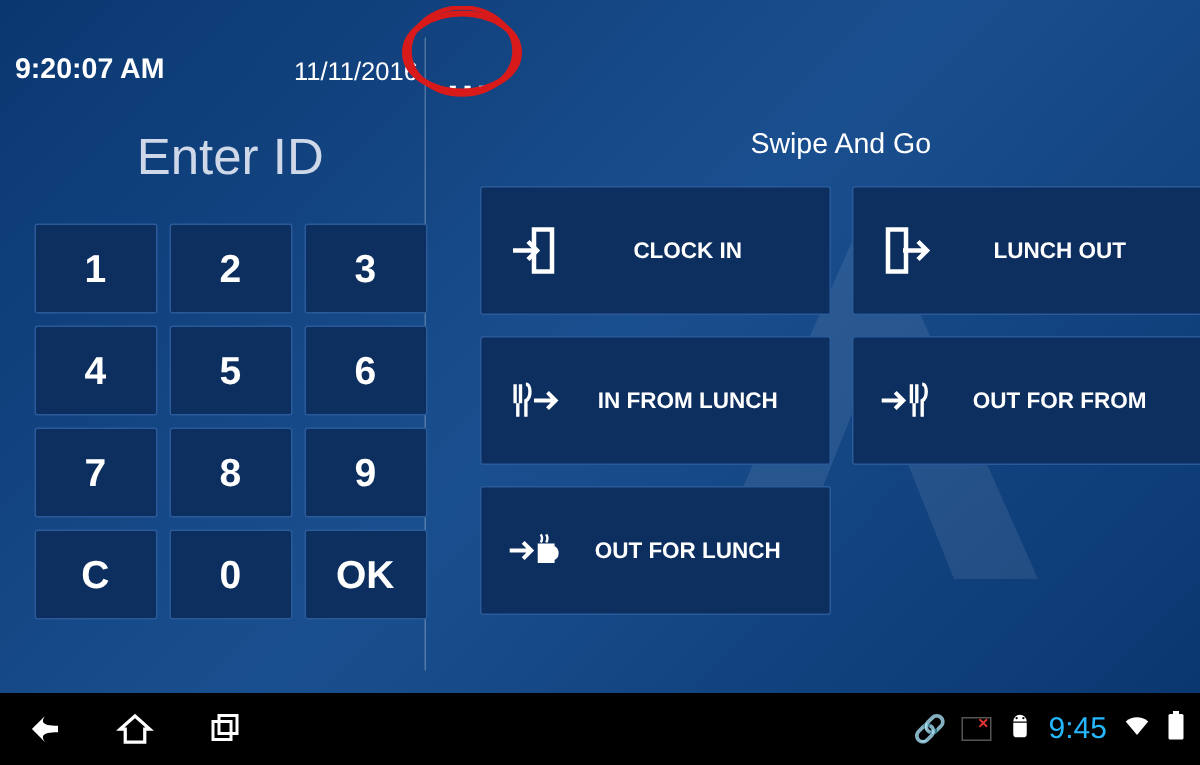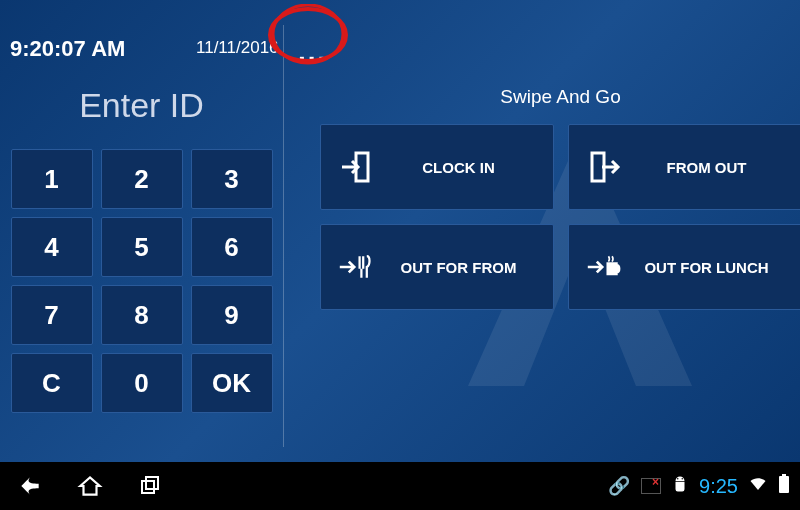--- a/index.html
+++ b/index.html
@@ -43,7 +43,7 @@
     color: #fff;
     font-size: 20px;
   }
-  .header .time { position:absolute; left:10px; top:36px; font-weight:600; font-size:22px;}
+  .header .time { position:absolute; left:10px; top:36px; font-weight:600; font-size:19px;}
   .header .date { position:absolute; left:196px; top:38px; font-size:17px;}
   .header .more { position:absolute; left:298px; top:36px; font-size:28px; font-weight:700; letter-spacing:2px; cursor:pointer;}
 

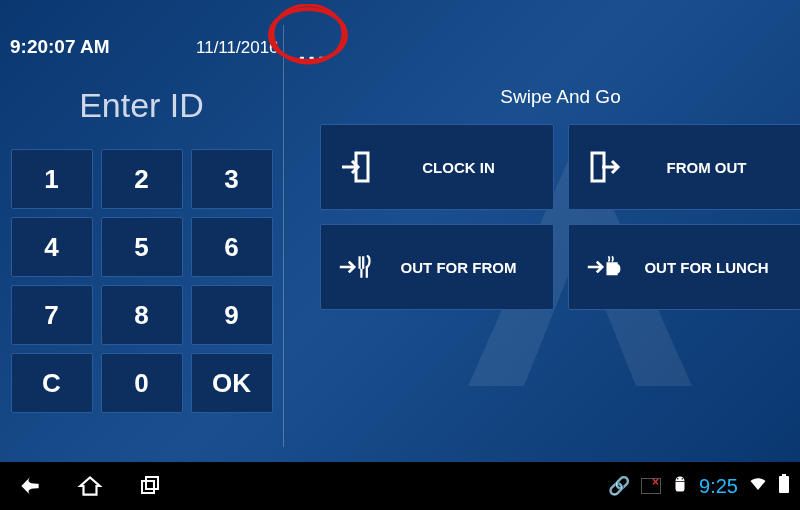--- a/index.html
+++ b/index.html
@@ -69,7 +69,7 @@
   
   .left {
     position:absolute;
-    left:0; top:60px;
+    left:12px; top:60px;
     width:283px;
     height:402px;
     display:flex;

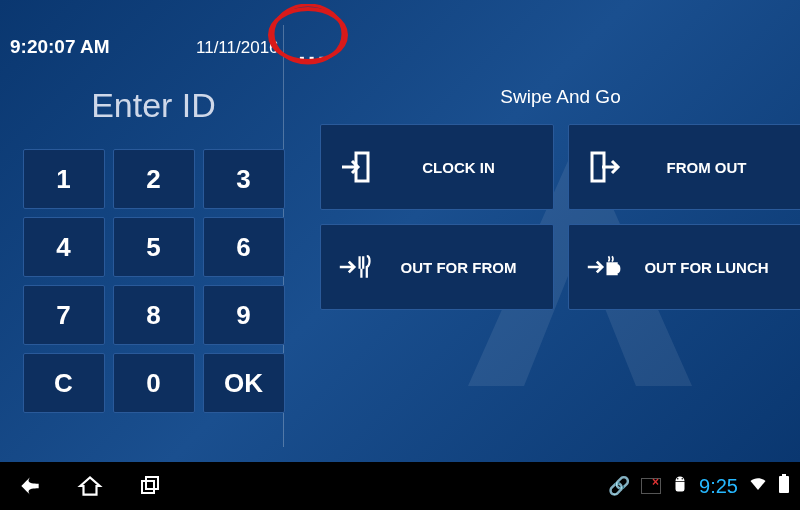--- a/index.html
+++ b/index.html
@@ -251,7 +251,7 @@
               <path d="M16 18 H32 M26 12 L32 18 L26 24" stroke="#fff" stroke-width="3" fill="none"></path>
             </svg>
         </span>
-        <span class="lbl">FROM OUT</span>
+        <span class="lbl">LUNCH OUT</span>
       </div>
 
 

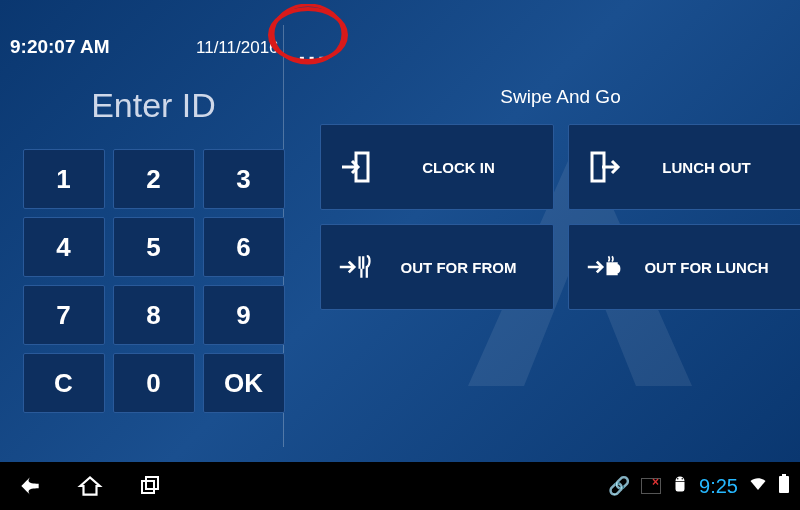--- a/index.html
+++ b/index.html
@@ -254,6 +254,16 @@
         <span class="lbl">LUNCH OUT</span>
       </div>
 
+      <div class="action">
+        <span class="ic">
+          <svg viewBox="0 0 40 36">
+              <path d="M6 6 V20 M10 6 V20 M8 20 V30" stroke="#fff" stroke-width="2.5"></path>
+              <path d="M14 6 C18 6 18 16 14 18 V30" stroke="#fff" stroke-width="2.5" fill="none"></path>
+              <path d="M20 18 H36 M30 12 L36 18 L30 24" stroke="#fff" stroke-width="3" fill="none"></path>
+            </svg>
+        </span>
+        <span class="lbl">IN FROM LUNCH</span>
+      </div>
 
       <div class="action">
         <span class="ic">

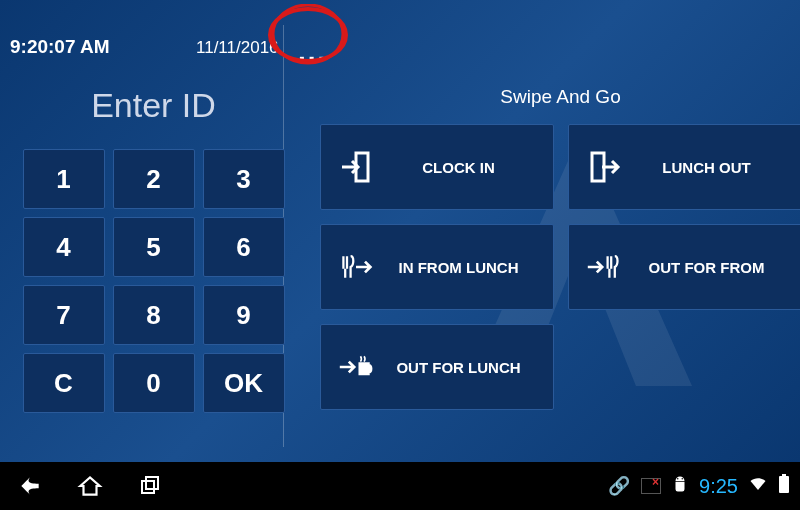--- a/index.html
+++ b/index.html
@@ -320,7 +320,7 @@
           <circle cx="15" cy="5" r="1" fill="#000"></circle>
         </svg>
     </span>
-    <span class="status-time">9:25</span>
+    <span class="status-time">9:45</span>
     <span>
       <svg width="20" height="18" viewBox="0 0 24 24" fill="#26b8ff">
           <path d="M12 20 L2 8 C8 3 16 3 22 8 Z"></path>

